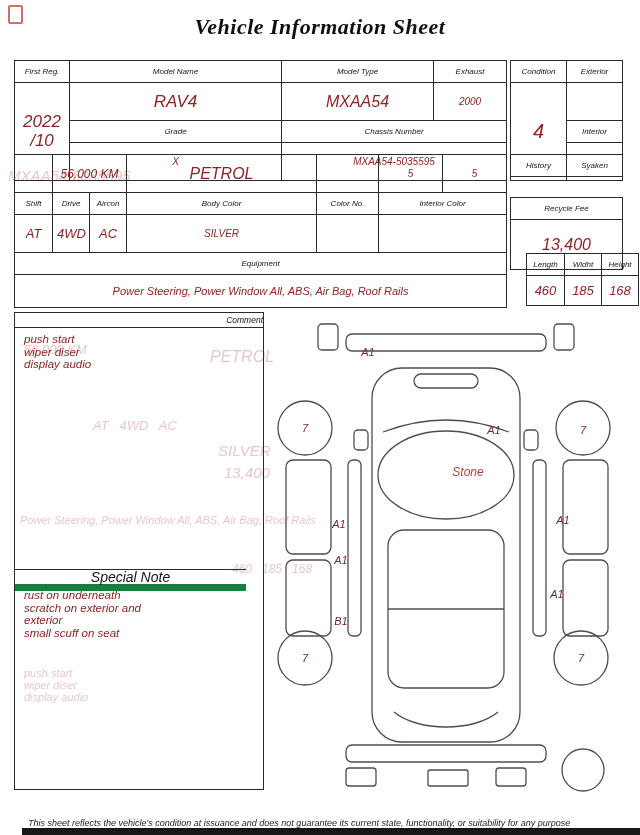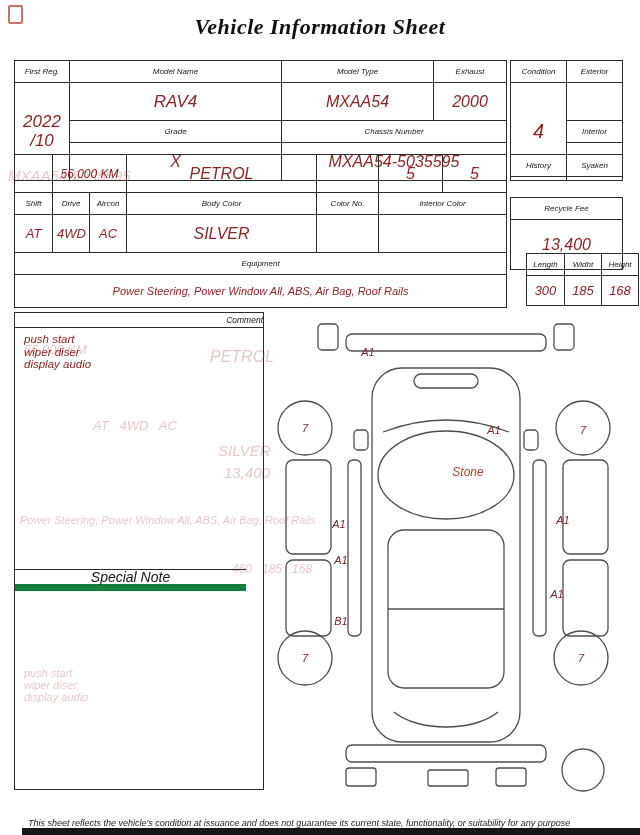--- a/index.html
+++ b/index.html
@@ -27,7 +27,7 @@
   .hr td { height:13px; font-size:8px; color:#161616; line-height:12px; }
   .vr td { height:29px; }
   .val { color:#8b2424; }
-  .fs20{font-size:20px}.fs17{font-size:17px}.fs16{font-size:16px}.fs15{font-size:16px}
+  .fs20{font-size:20px}.fs17{font-size:17px}.fs16{font-size:16px}.fs15{font-size:10px}
   .fs13{font-size:13px}.fs12{font-size:12px}.fs11{font-size:11px}.fs10{font-size:10px}
   .pre { white-space:pre-line; line-height:1.08; }
   .leftal { text-align:left; padding-left:6px; }

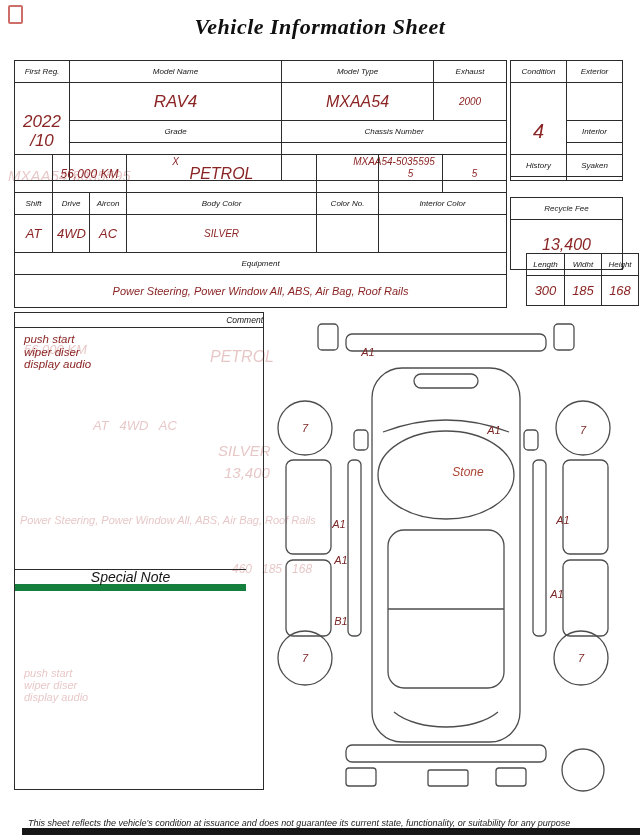--- a/index.html
+++ b/index.html
@@ -220,7 +220,7 @@
         <td>Height</td>
       </tr>
       <tr class="dimval">
-        <td class="val fs13">300</td>
+        <td class="val fs13">460</td>
         <td class="val fs13">185</td>
         <td class="val fs13">168</td>
       </tr>

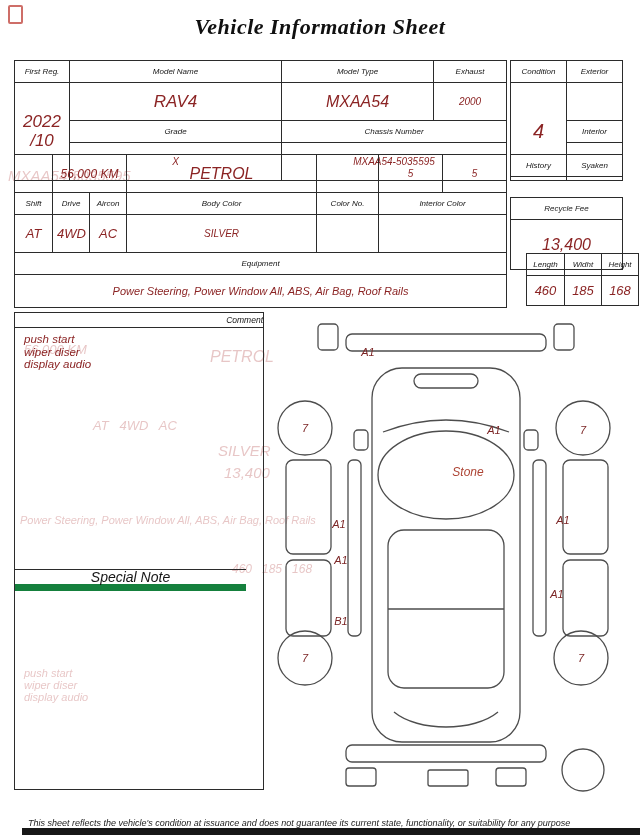--- a/index.html
+++ b/index.html
@@ -233,6 +233,10 @@
 wiper diser
 display audio</div>
     <div class="shdr">Special Note</div>
+    <div class="stext val pre">rust on underneath
+scratch on exterior and
+exterior
+small scuff on seat</div>
   </div>
 
   <div class="diagram">

